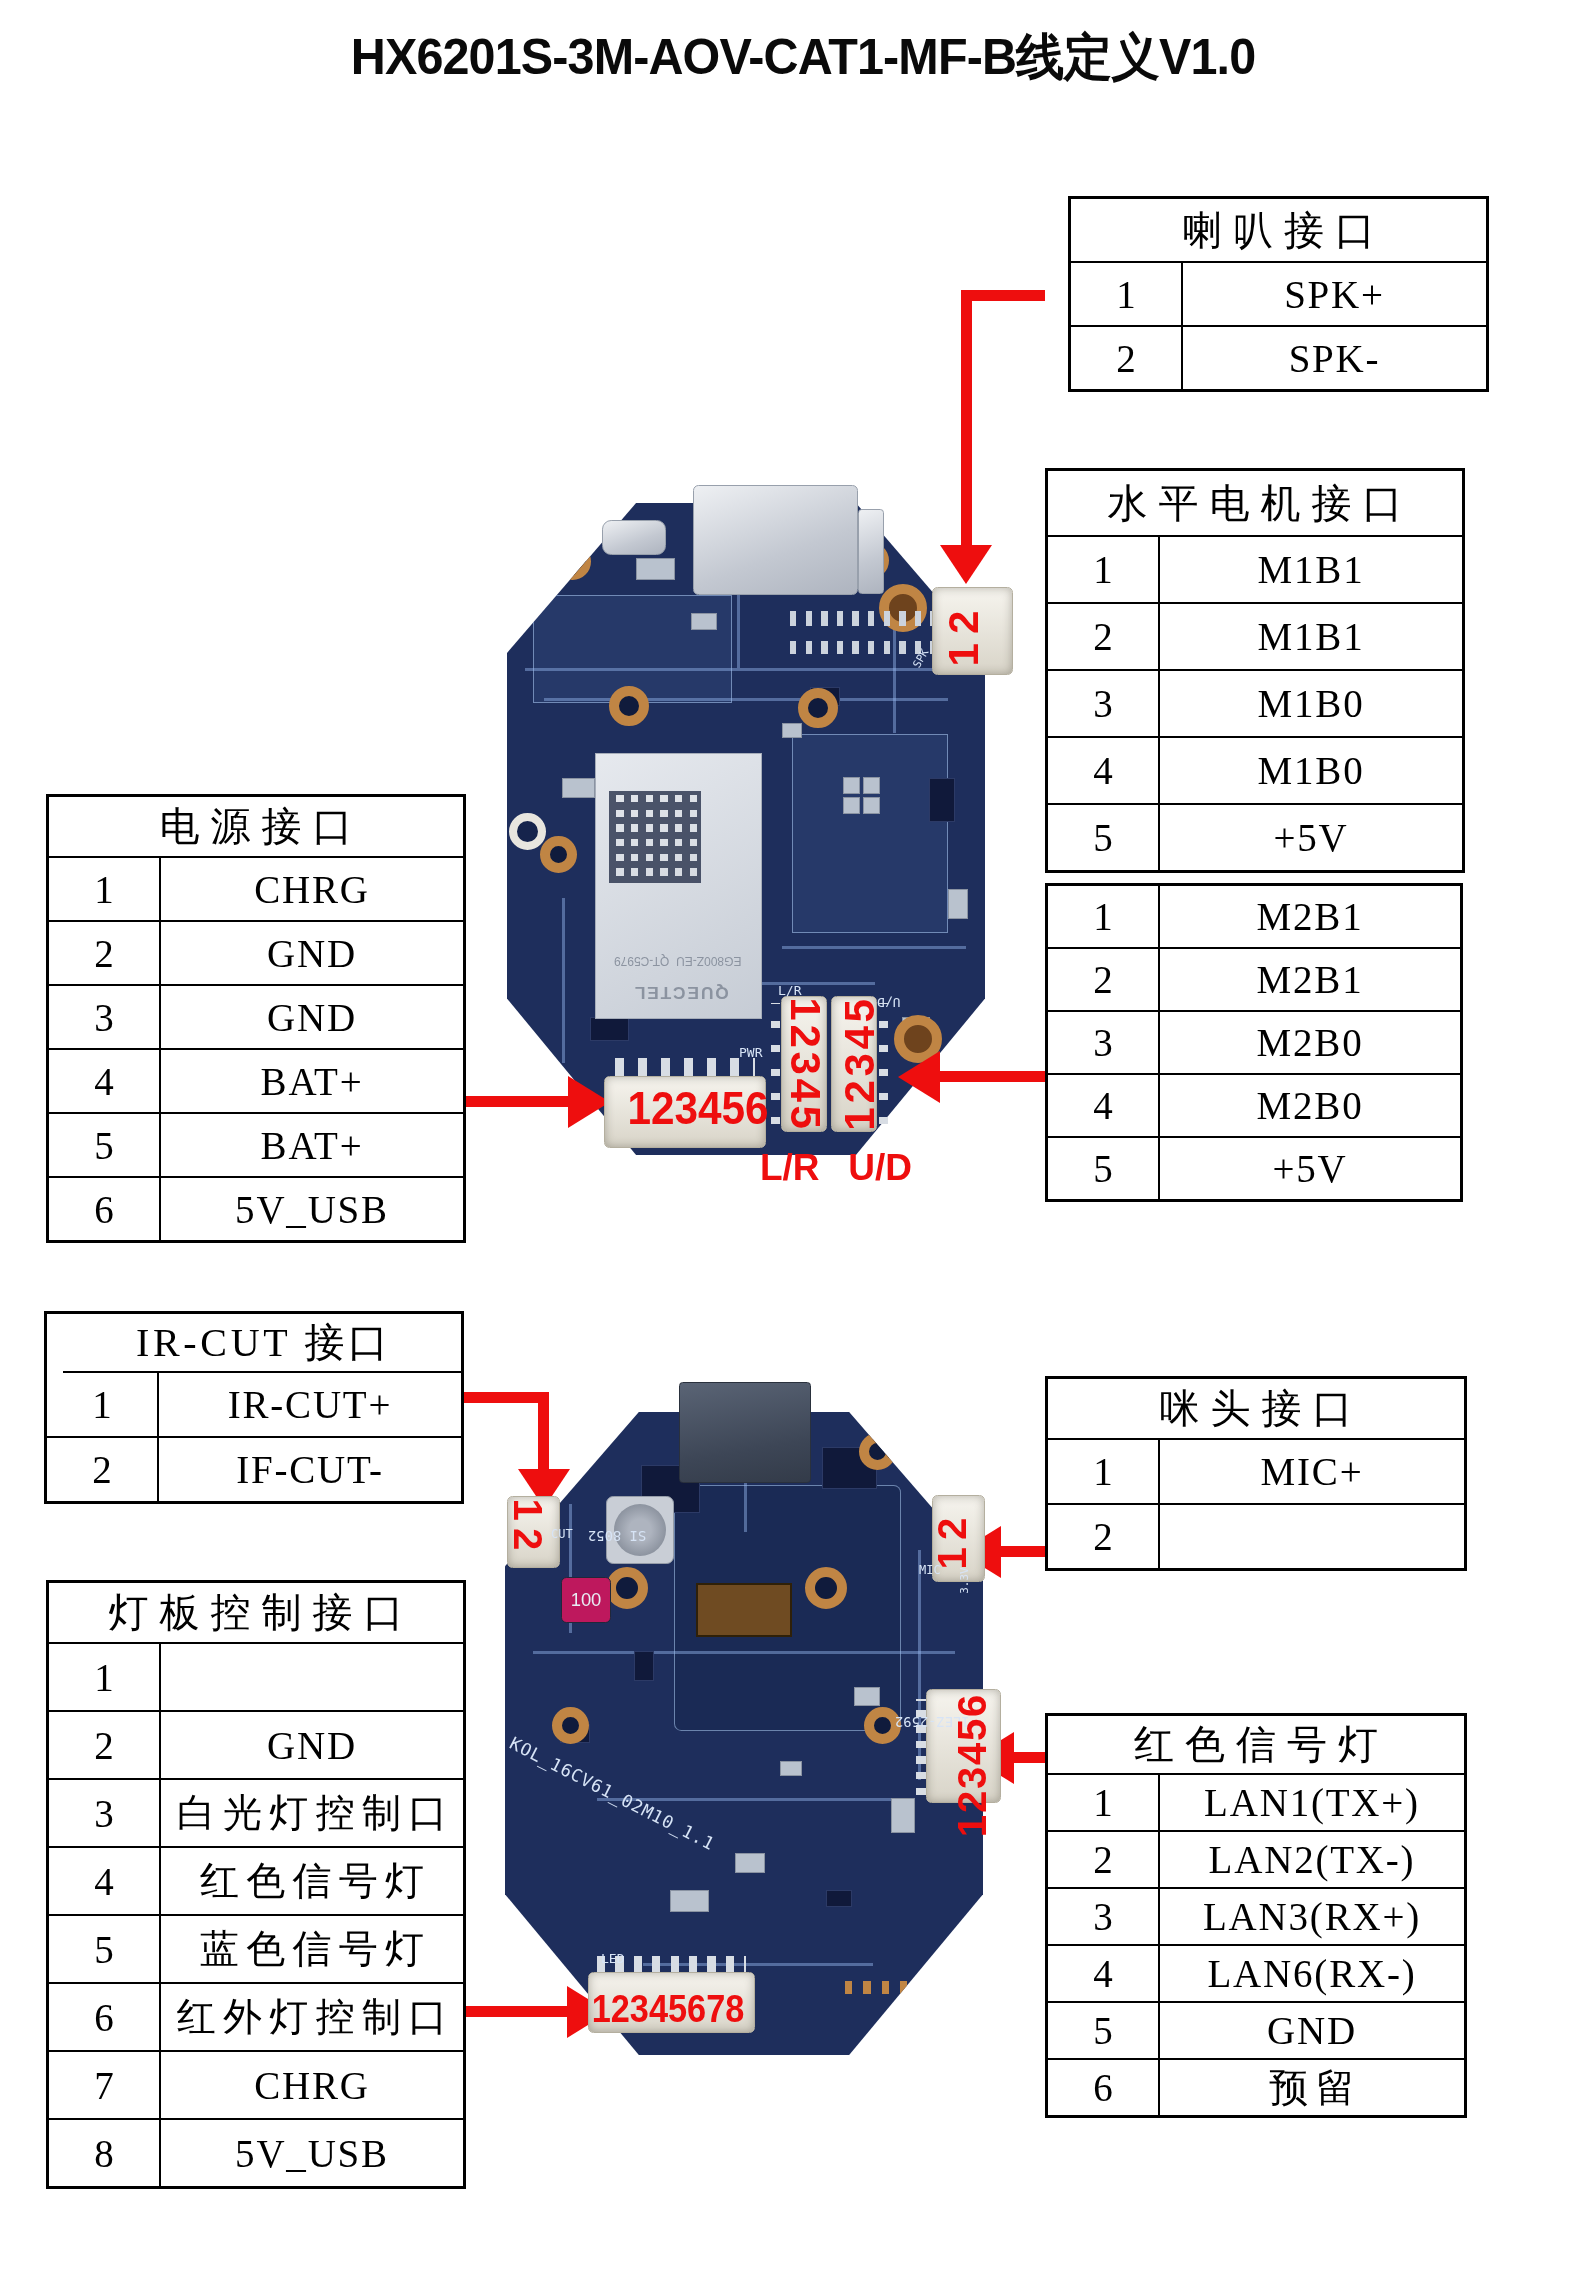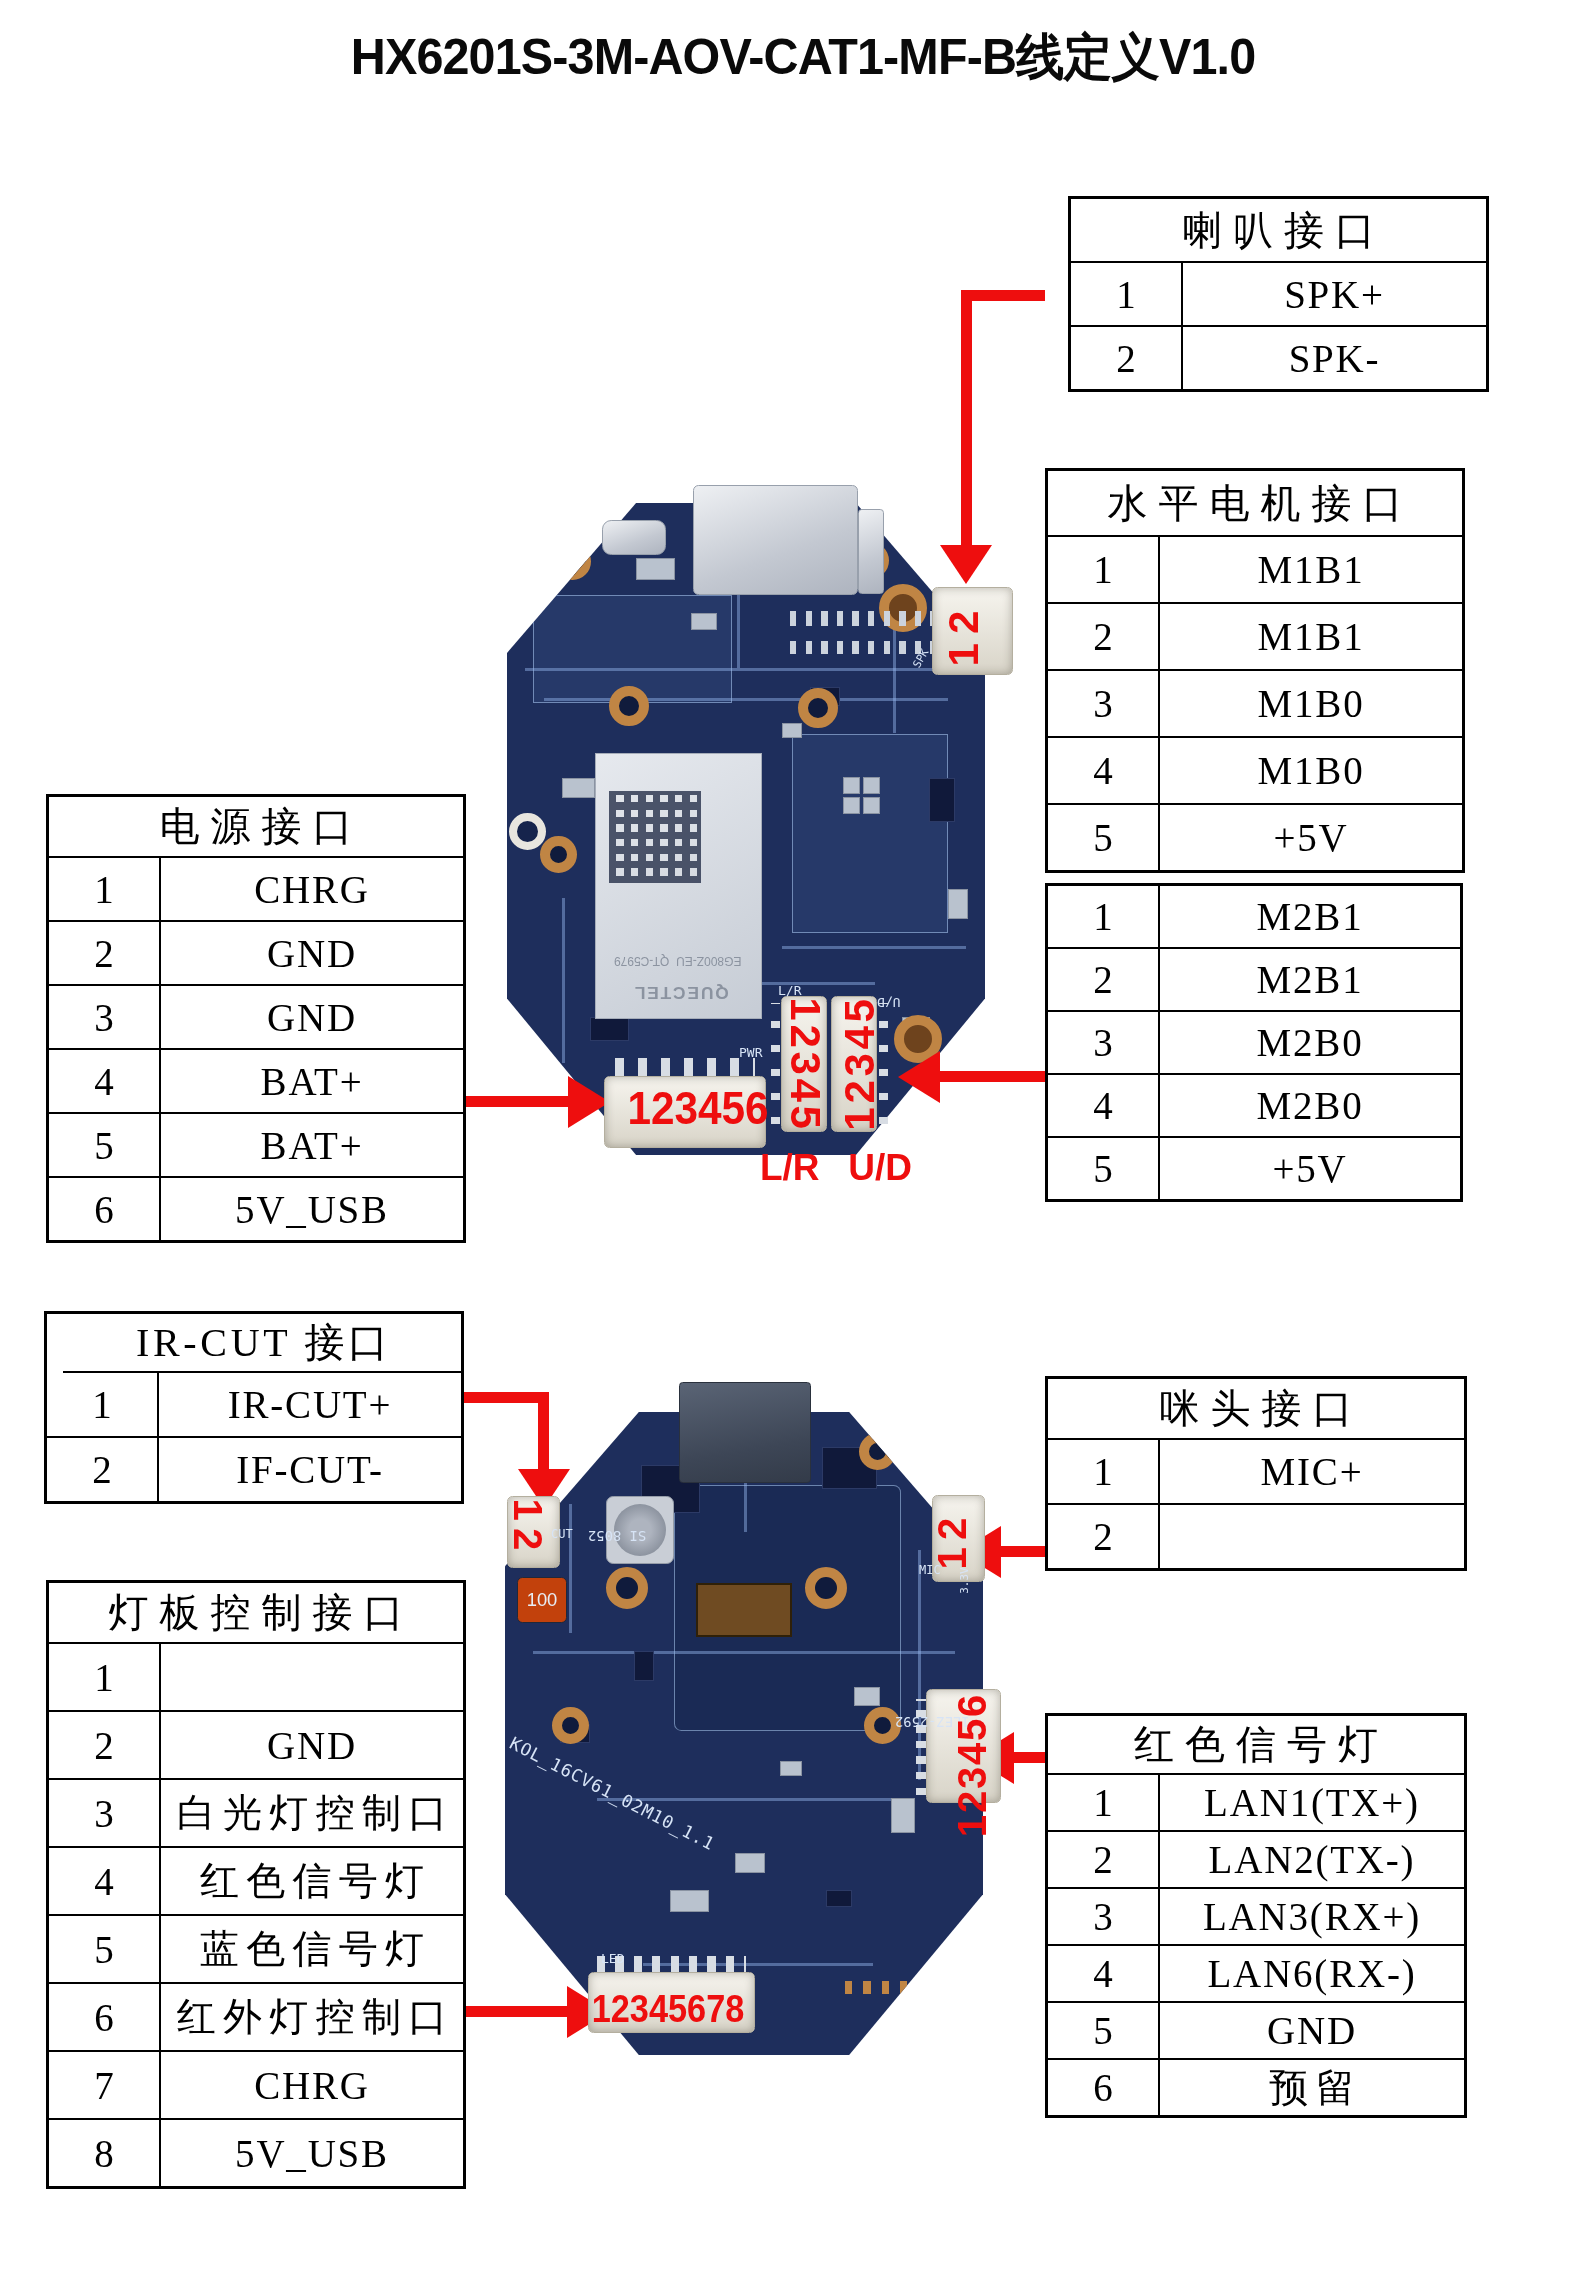--- a/index.html
+++ b/index.html
@@ -53,8 +53,8 @@
   .coil{position:absolute;background:#c9ced6;border:0.9px solid #959ca8;border-radius:7.3px;z-index:4;}
   .coil:after{content:"";position:absolute;left:10%;top:10%;width:80%;height:80%;border-radius:50%;
     background:radial-gradient(circle,#aeb4bf 30%,#8d94a0 70%);}
-  .ind{position:absolute;background:#c2410c;border:1.8px solid #20283a;border-radius:5.5px;color:#e8edf4;
-    display:flex;align-items:center;justify-content:center;font-family:"Liberation Sans",sans-serif;font-size:18.4px;z-index:4;}
+  .ind{position:absolute;background:#be185d;border:1.8px solid #20283a;border-radius:5.5px;color:#e8edf4;
+    display:flex;align-items:center;justify-content:center;font-family:"Liberation Sans",sans-serif;font-size:18.4px;z-index:4;margin-left:44px;}
   .ring{position:absolute;border-radius:50%;border:8.3px solid #e8e6df;background:#16244c;box-sizing:border-box;z-index:4;}
 </style>
 </head>

